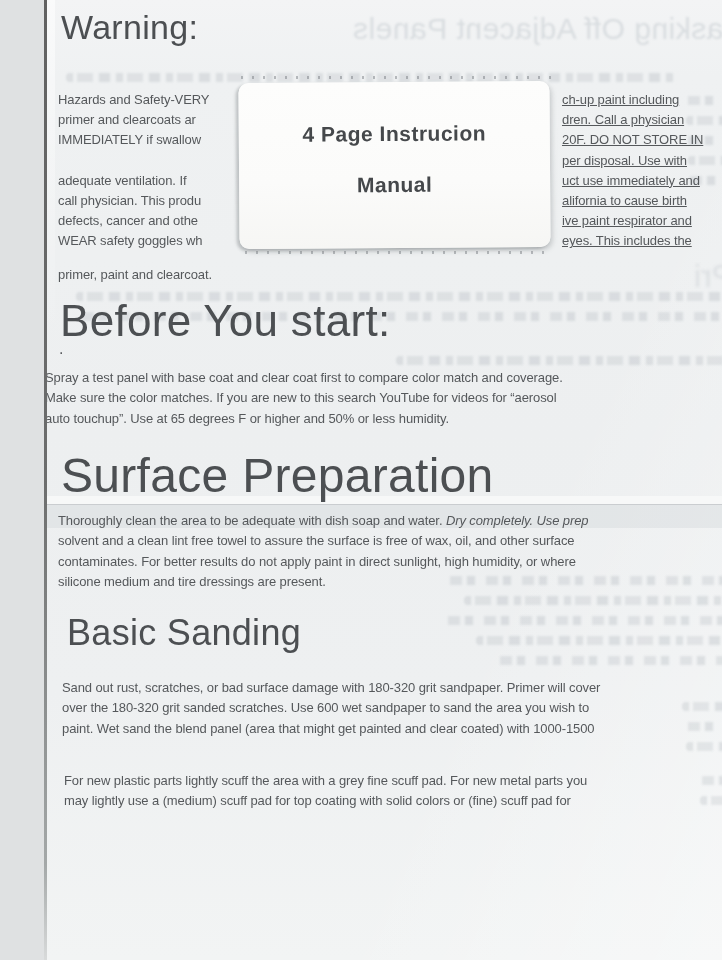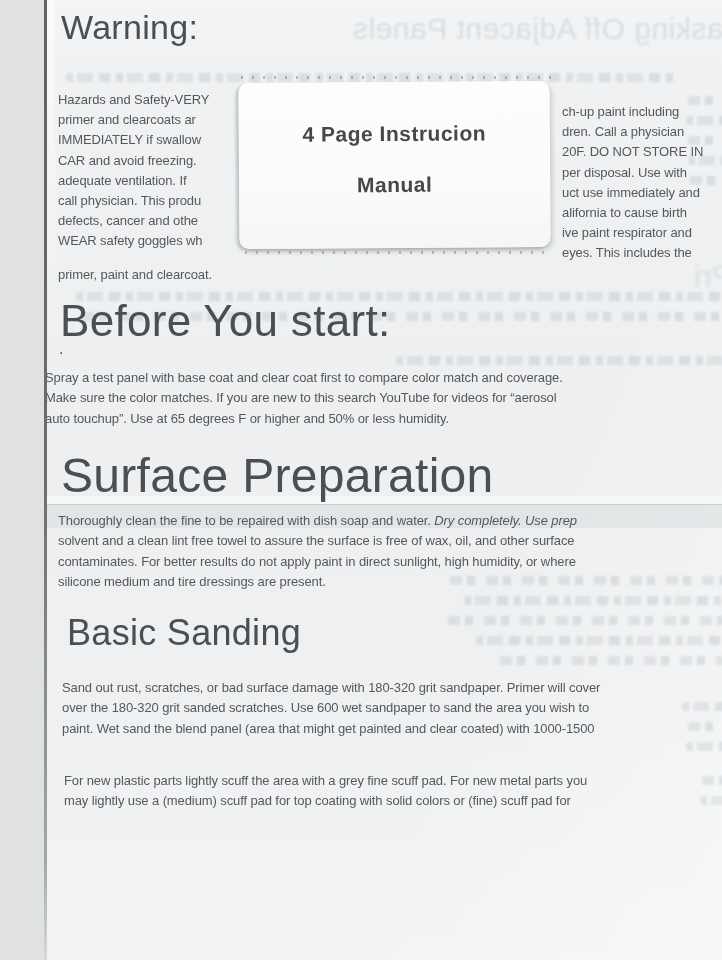--- a/index.html
+++ b/index.html
@@ -18,7 +18,7 @@
   .body-par{position:absolute;font-size:13px;line-height:20.4px;letter-spacing:-0.1px;z-index:2;}
   .body-par div{white-space:nowrap;}
   .wline{position:relative;height:20.2px;white-space:nowrap;}
-  .rfrag{position:absolute;left:504px;top:12px;}
+  .rfrag{position:absolute;left:504px;top:0;text-decoration:underline;}
   .closing{margin-top:13px;white-space:nowrap;}
   .stray{position:absolute;font-size:16px;color:#55585b;z-index:2;}
   .italic{font-style:italic;}

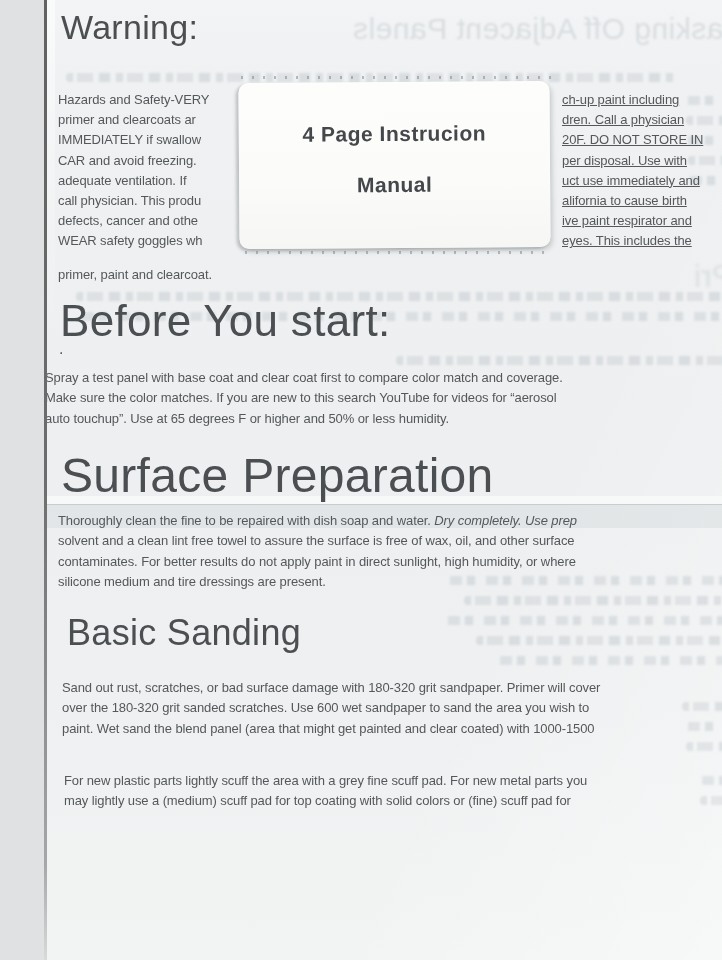--- a/index.html
+++ b/index.html
@@ -127,7 +127,6 @@
       <span class="rfrag">20F. DO NOT STORE IN</span>
     </div>
     <div class="wline">
-      <span>CAR and avoid freezing.</span>
       <span class="rfrag">per disposal. Use with</span>
     </div>
     <div class="wline">

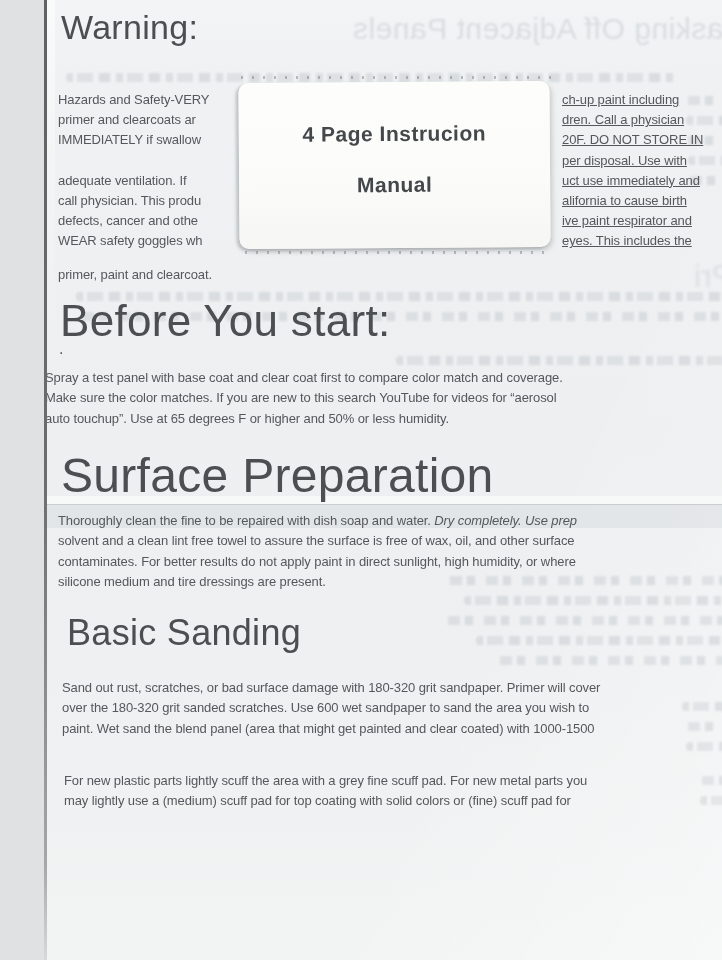--- a/index.html
+++ b/index.html
@@ -168,7 +168,7 @@
 
   <div class="body-par" style="left:14px;top:511px;width:705px;">
     <div>
-      <span>Thoroughly clean the fine to be repaired with dish soap and water.  </span><span class="italic">Dry completely. Use prep</span>
+      <span>Thoroughly clean the area to be adequate with dish soap and water.  </span><span class="italic">Dry completely. Use prep</span>
     </div>
     <div>solvent and a clean lint free towel to assure the surface is free of wax, oil, and other surface</div>
     <div>contaminates. For better results do not apply paint in direct sunlight, high humidity, or where</div>

